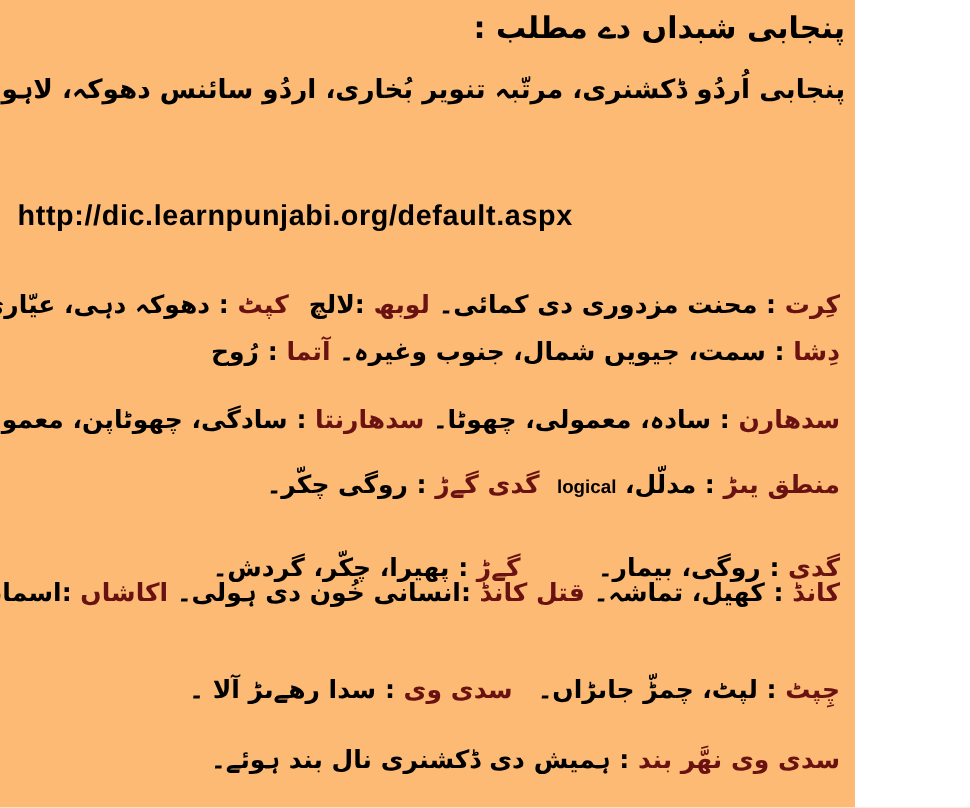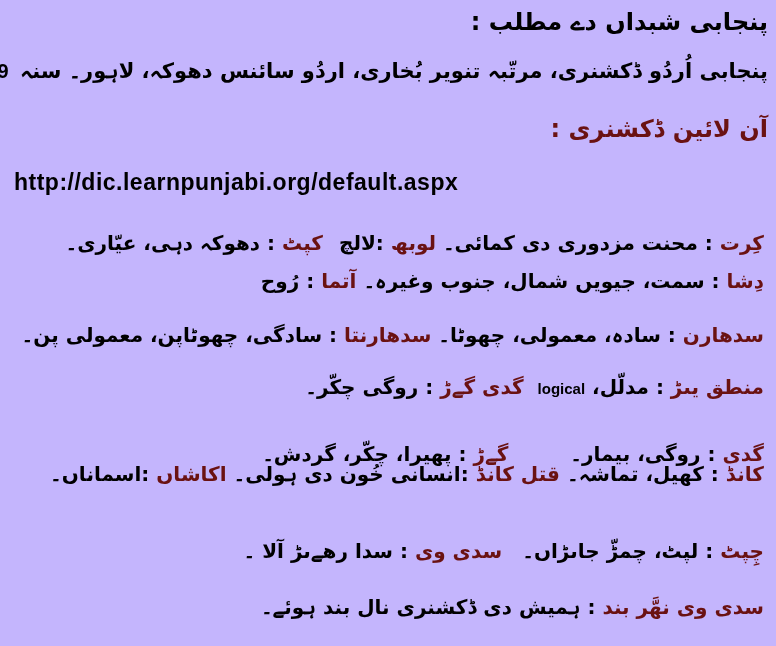--- a/index.html
+++ b/index.html
@@ -5,8 +5,8 @@
   html,body{margin:0;padding:0;background:#ffffff;}
   .doc{
     position:relative;
-    width:776px;height:646px;
-    background:#c4b5fd;
+    width:684px;height:646px;
+    background:#fdba74;
     overflow:hidden;
     font-family:"DejaVu Sans", sans-serif;
   }

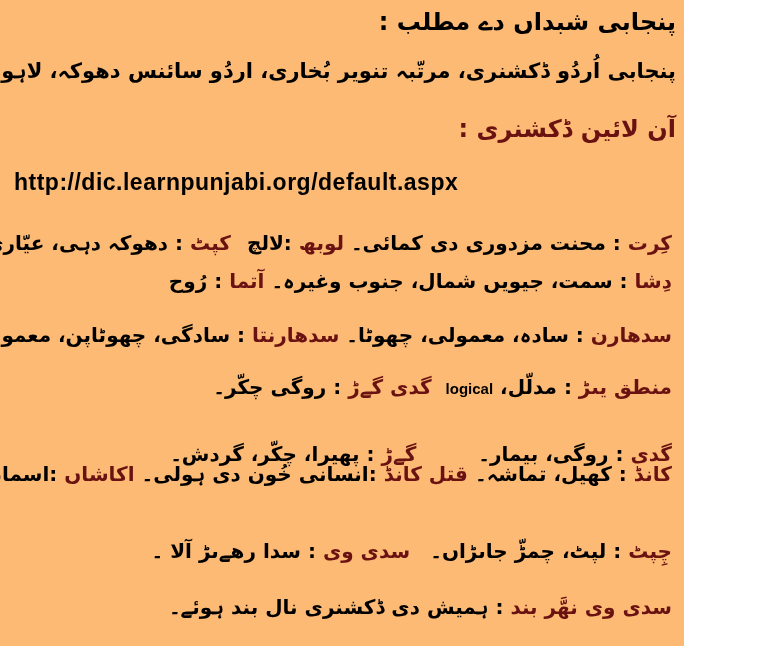--- a/index.html
+++ b/index.html
@@ -50,7 +50,6 @@
     <span class="year">1989</span>
   </div>
 
-  <div class="row online">آن لائین ڈکشنری :</div>
 
   <div class="row url">http://dic.learnpunjabi.org/default.aspx</div>
 

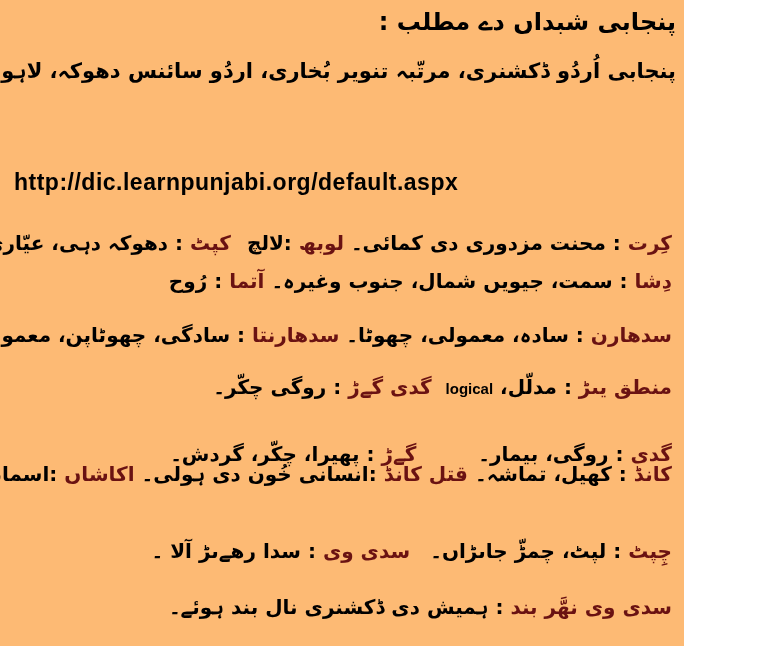--- a/index.html
+++ b/index.html
@@ -22,7 +22,7 @@
   .source  {top:56px;  right:8px; font-size:21px;}
   .year    {font-family:"Liberation Sans", sans-serif; font-size:20px; letter-spacing:1px; margin:0 4px;}
   .online  {top:112px; right:8px; font-size:24px; color:var(--accent,#6a1212);}
-  .url     {top:166px; left:14px; right:auto; direction:ltr; text-align:left;
+  .url     {top:156px; left:14px; right:auto; direction:ltr; text-align:left;
             font-family:"Liberation Sans", sans-serif; font-size:23px; letter-spacing:0.5px;}
   .entry{
     position:absolute;

